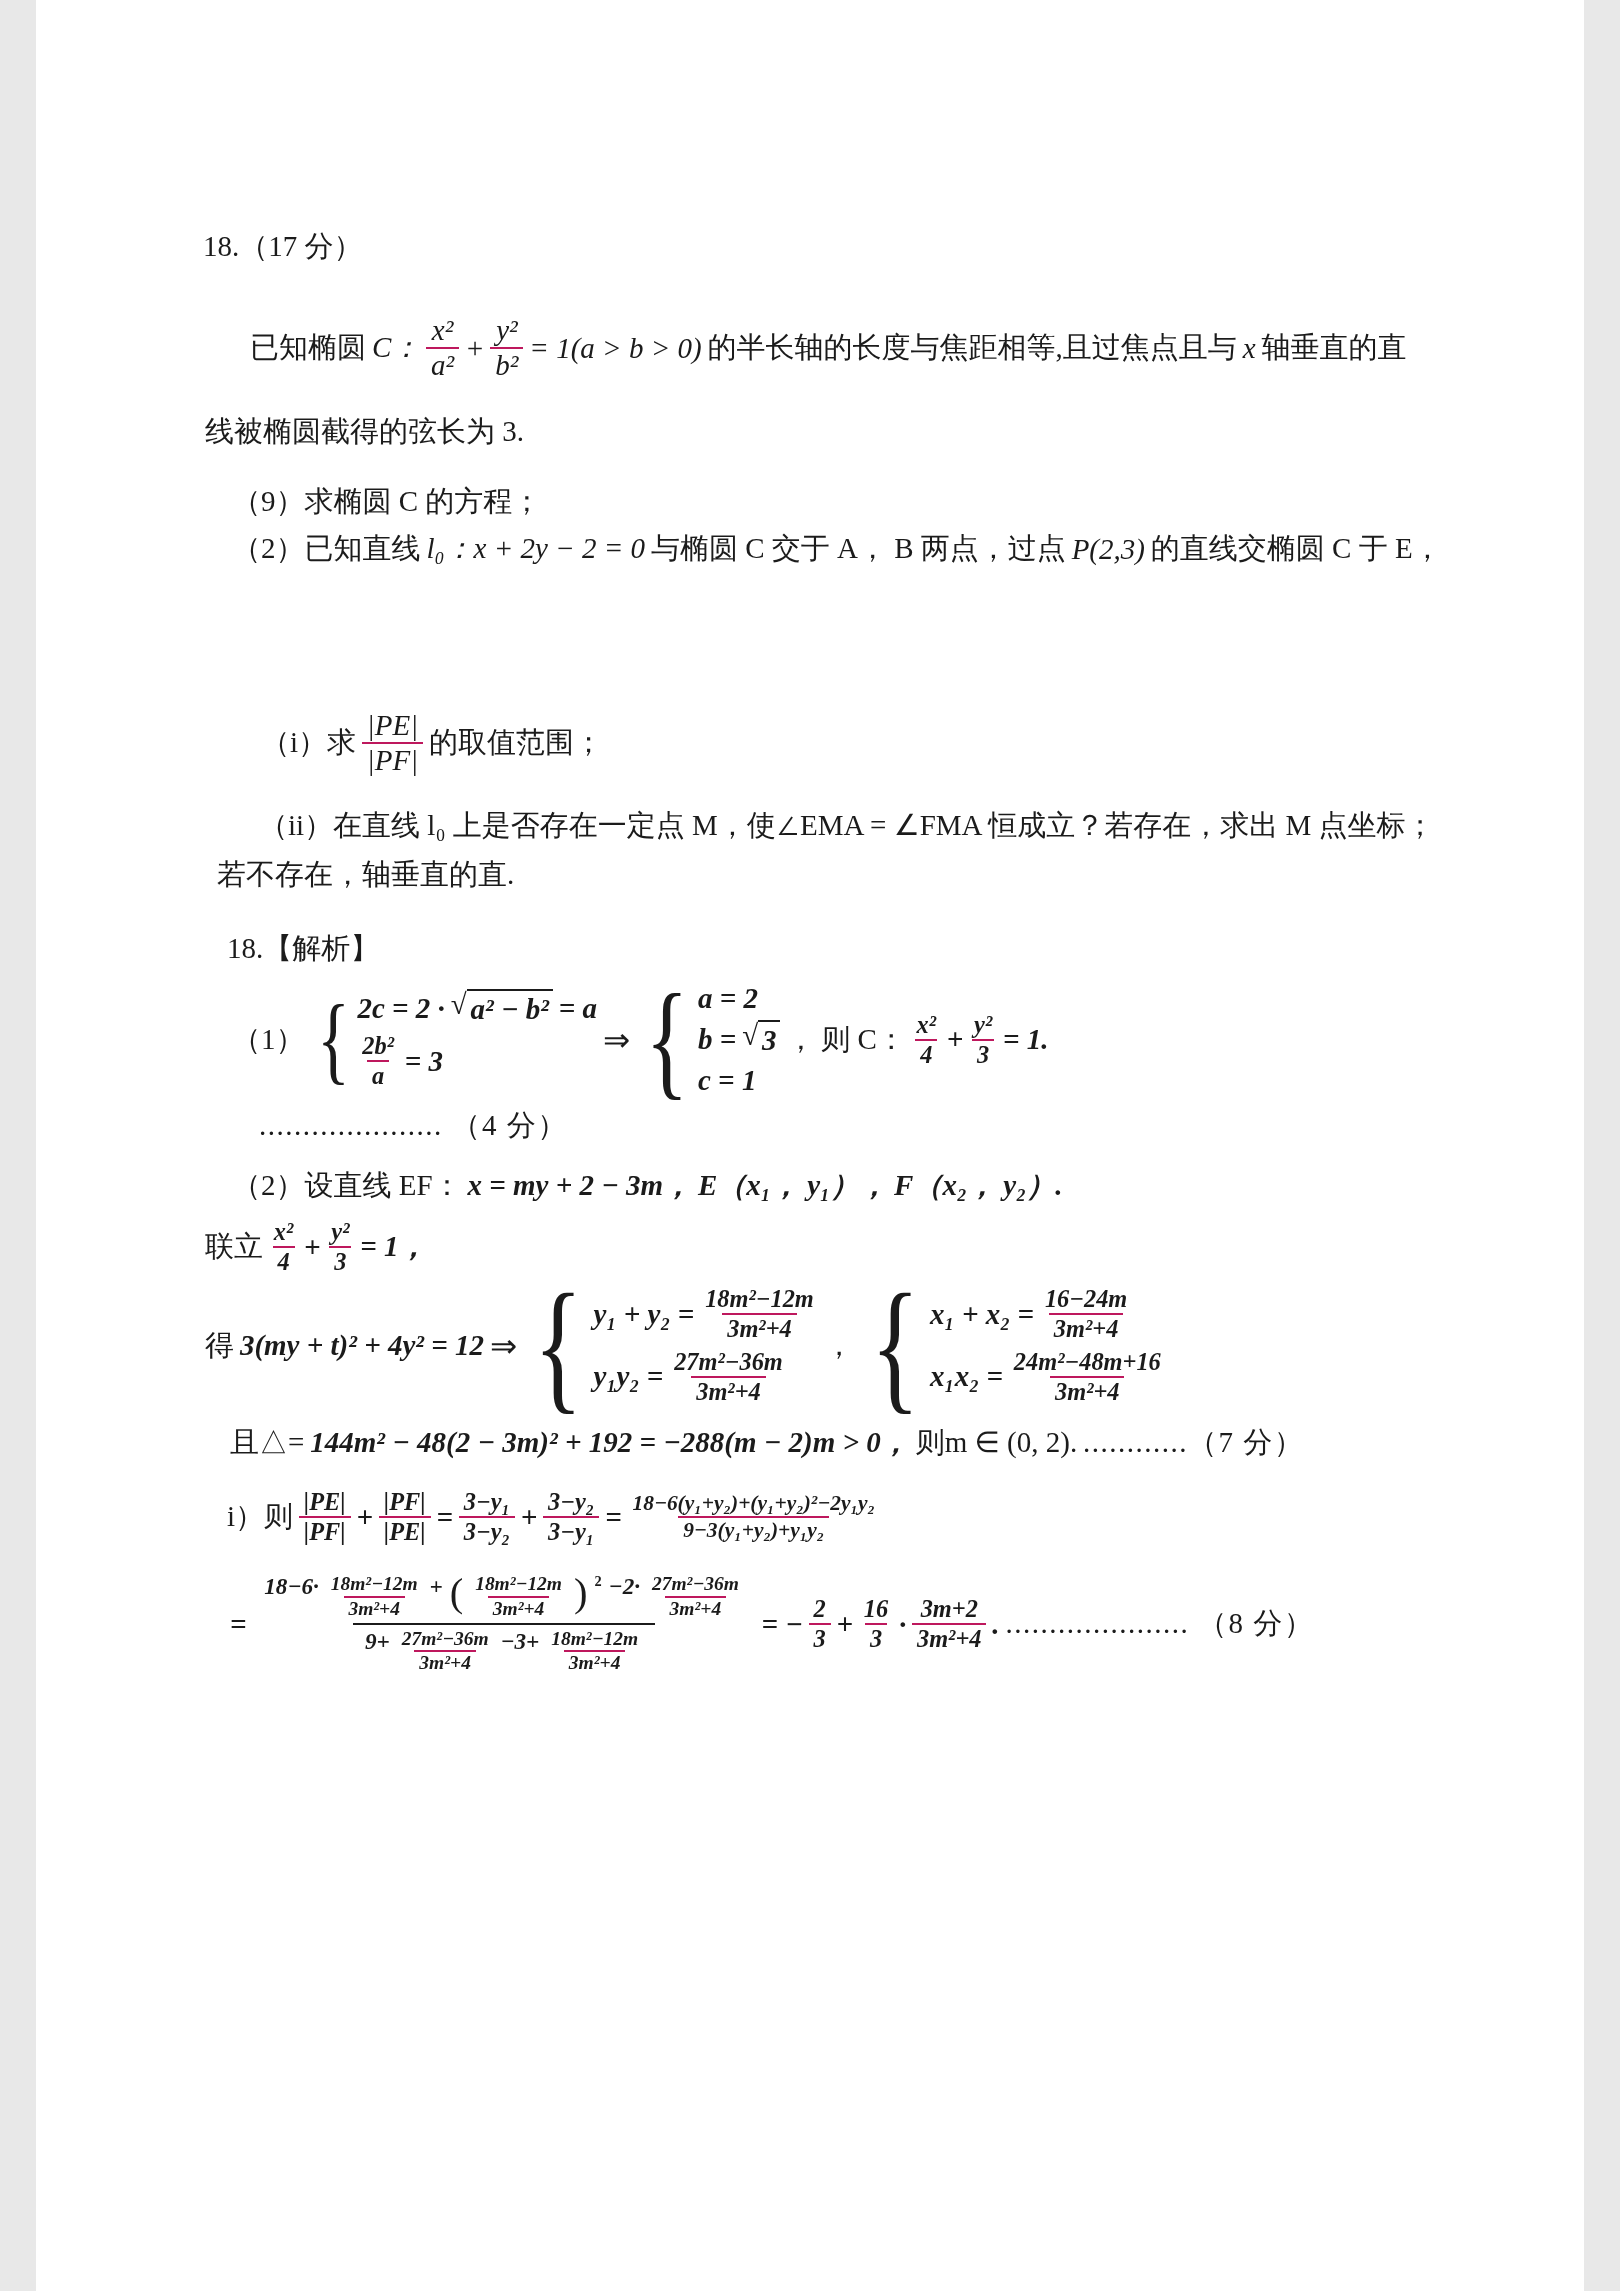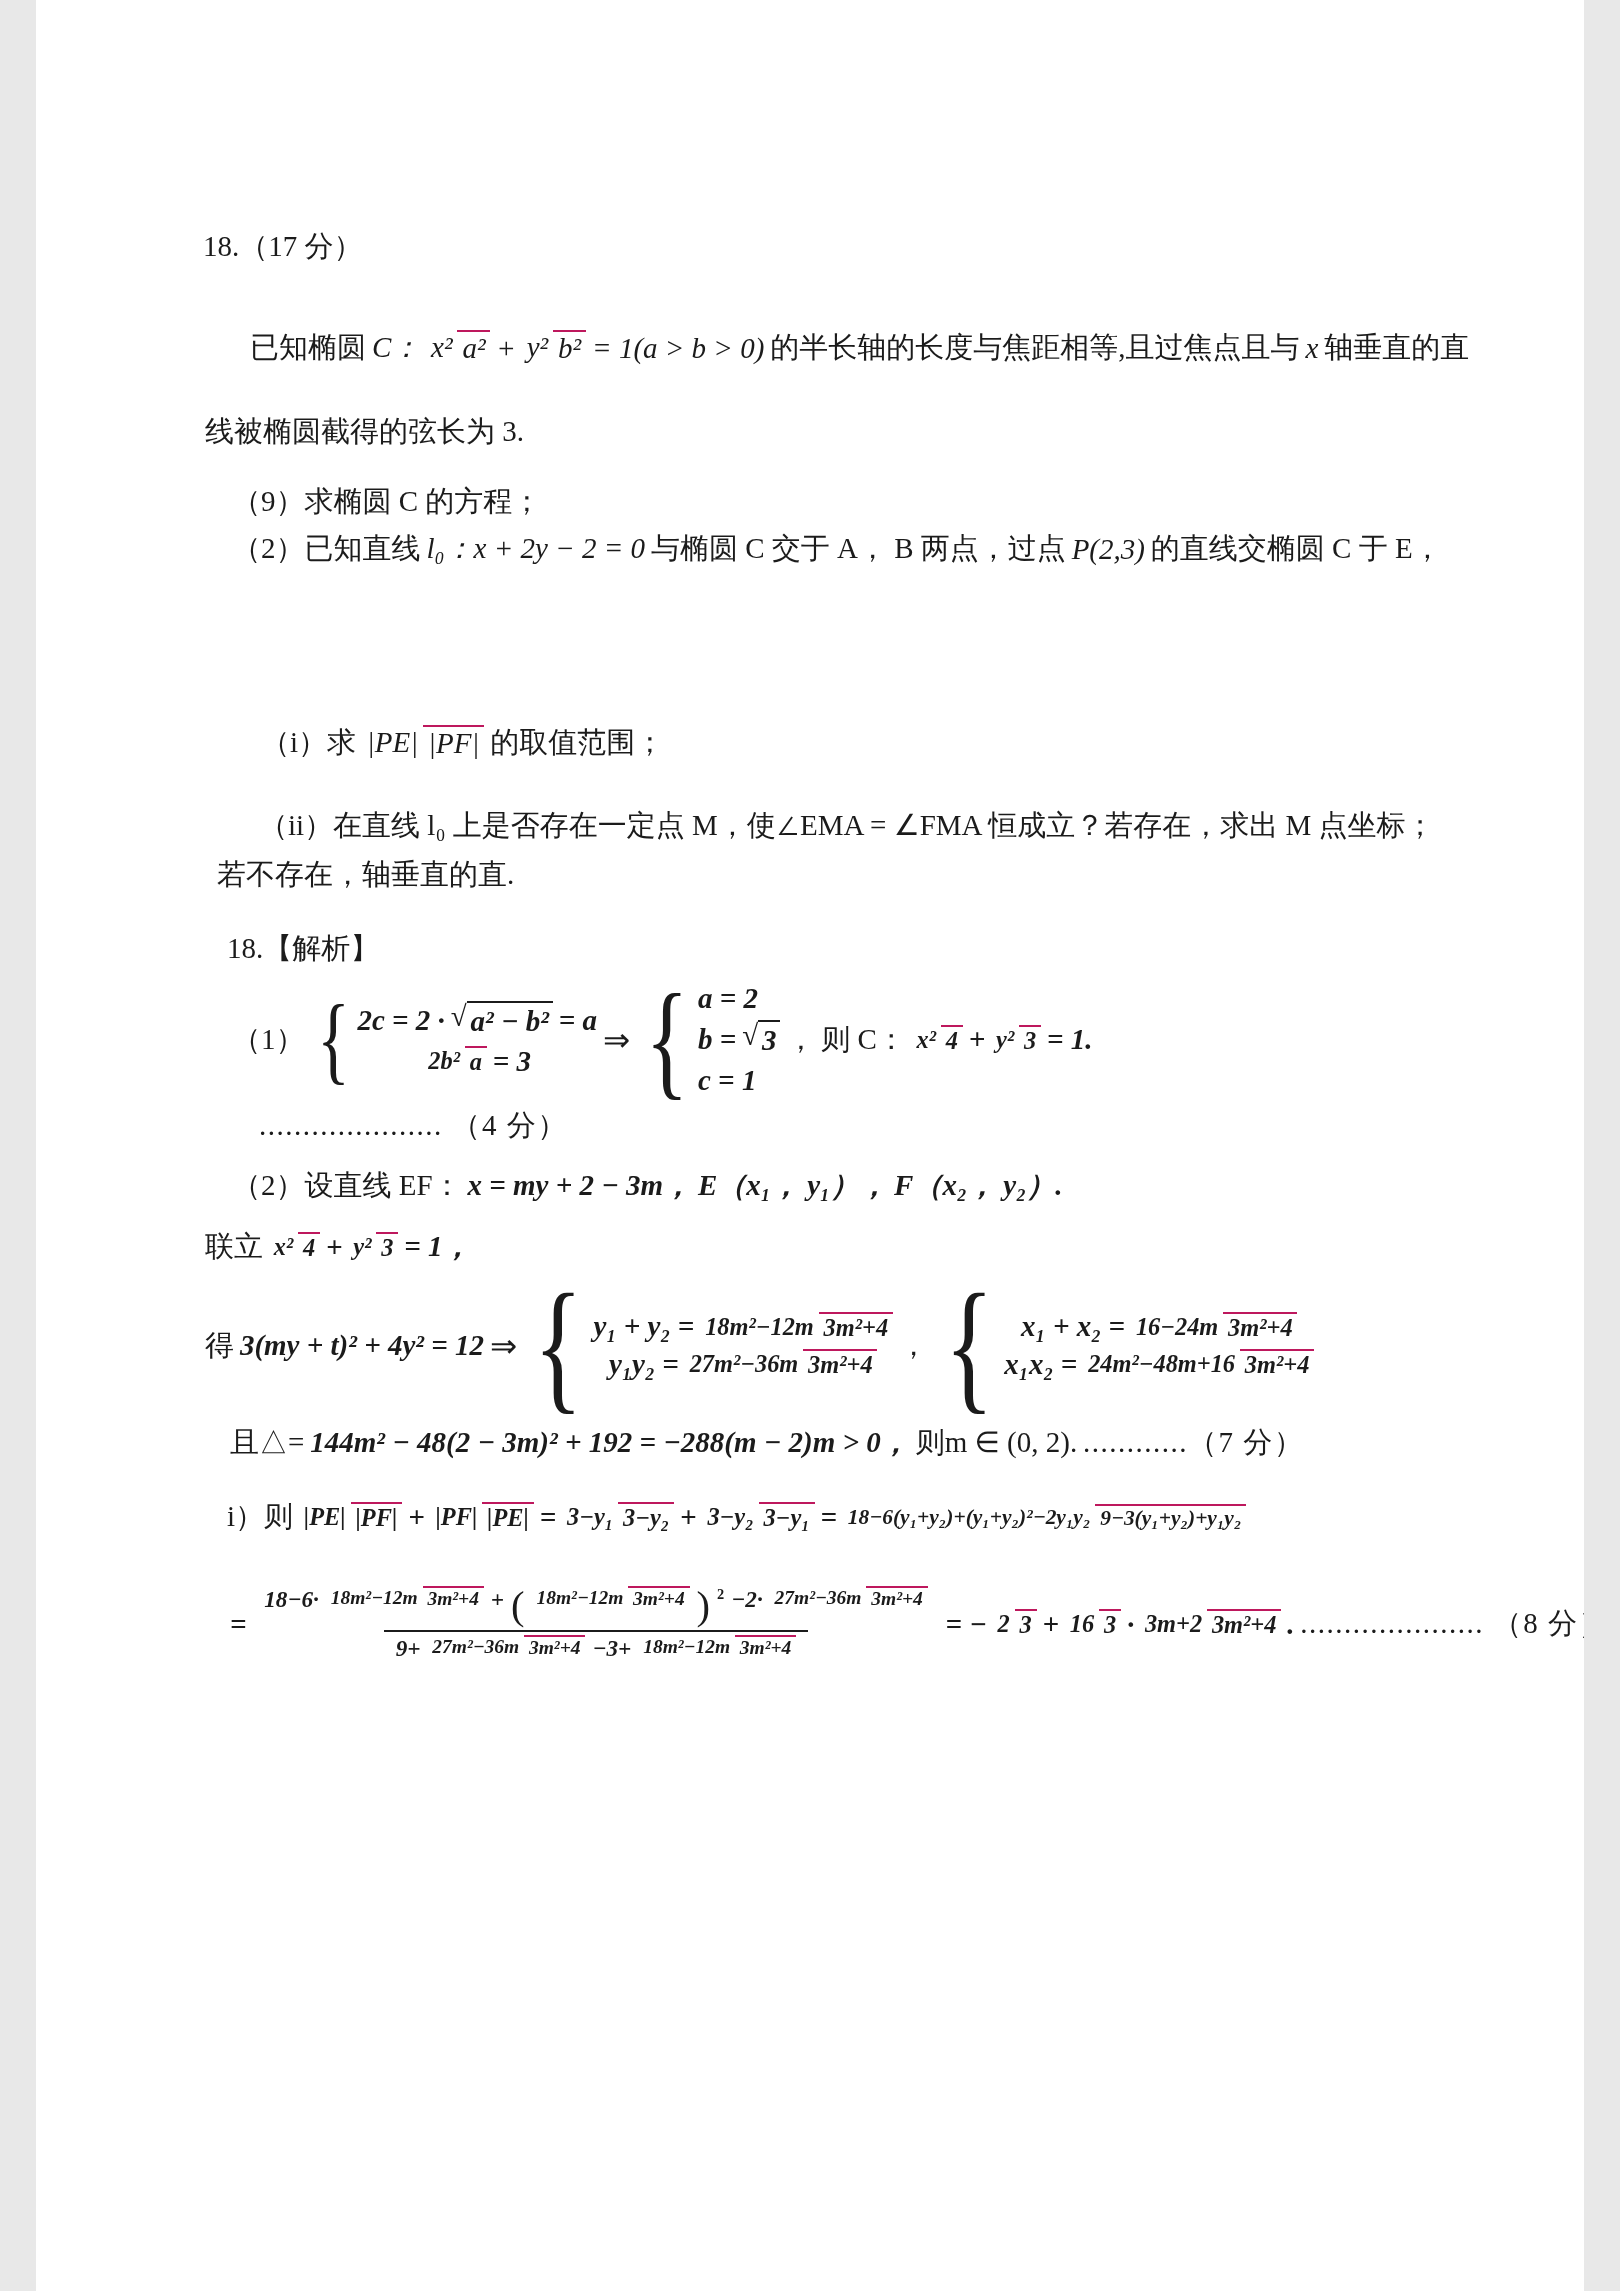--- a/index.html
+++ b/index.html
@@ -12,7 +12,7 @@
   .t { font-style:normal; }
   .m { font-style:italic; }
   .bm .m, .bm .frac, .bm .sqrt, .bm .bigfrac { font-weight:600; }
-  .frac { display:inline-flex; flex-direction:row; align-items:center; font-size:0.84em; line-height:1.15; text-align:center; font-style:italic; }
+  .frac { display:inline-flex; flex-direction:column; align-items:center; font-size:0.84em; line-height:1.15; text-align:center; font-style:italic; }
   .frac .num { padding:0 4.9px; }
   .frac .den { padding:0 4.9px; border-top:2px solid #be185d; }
   .frac.big { font-size:1.0em; }

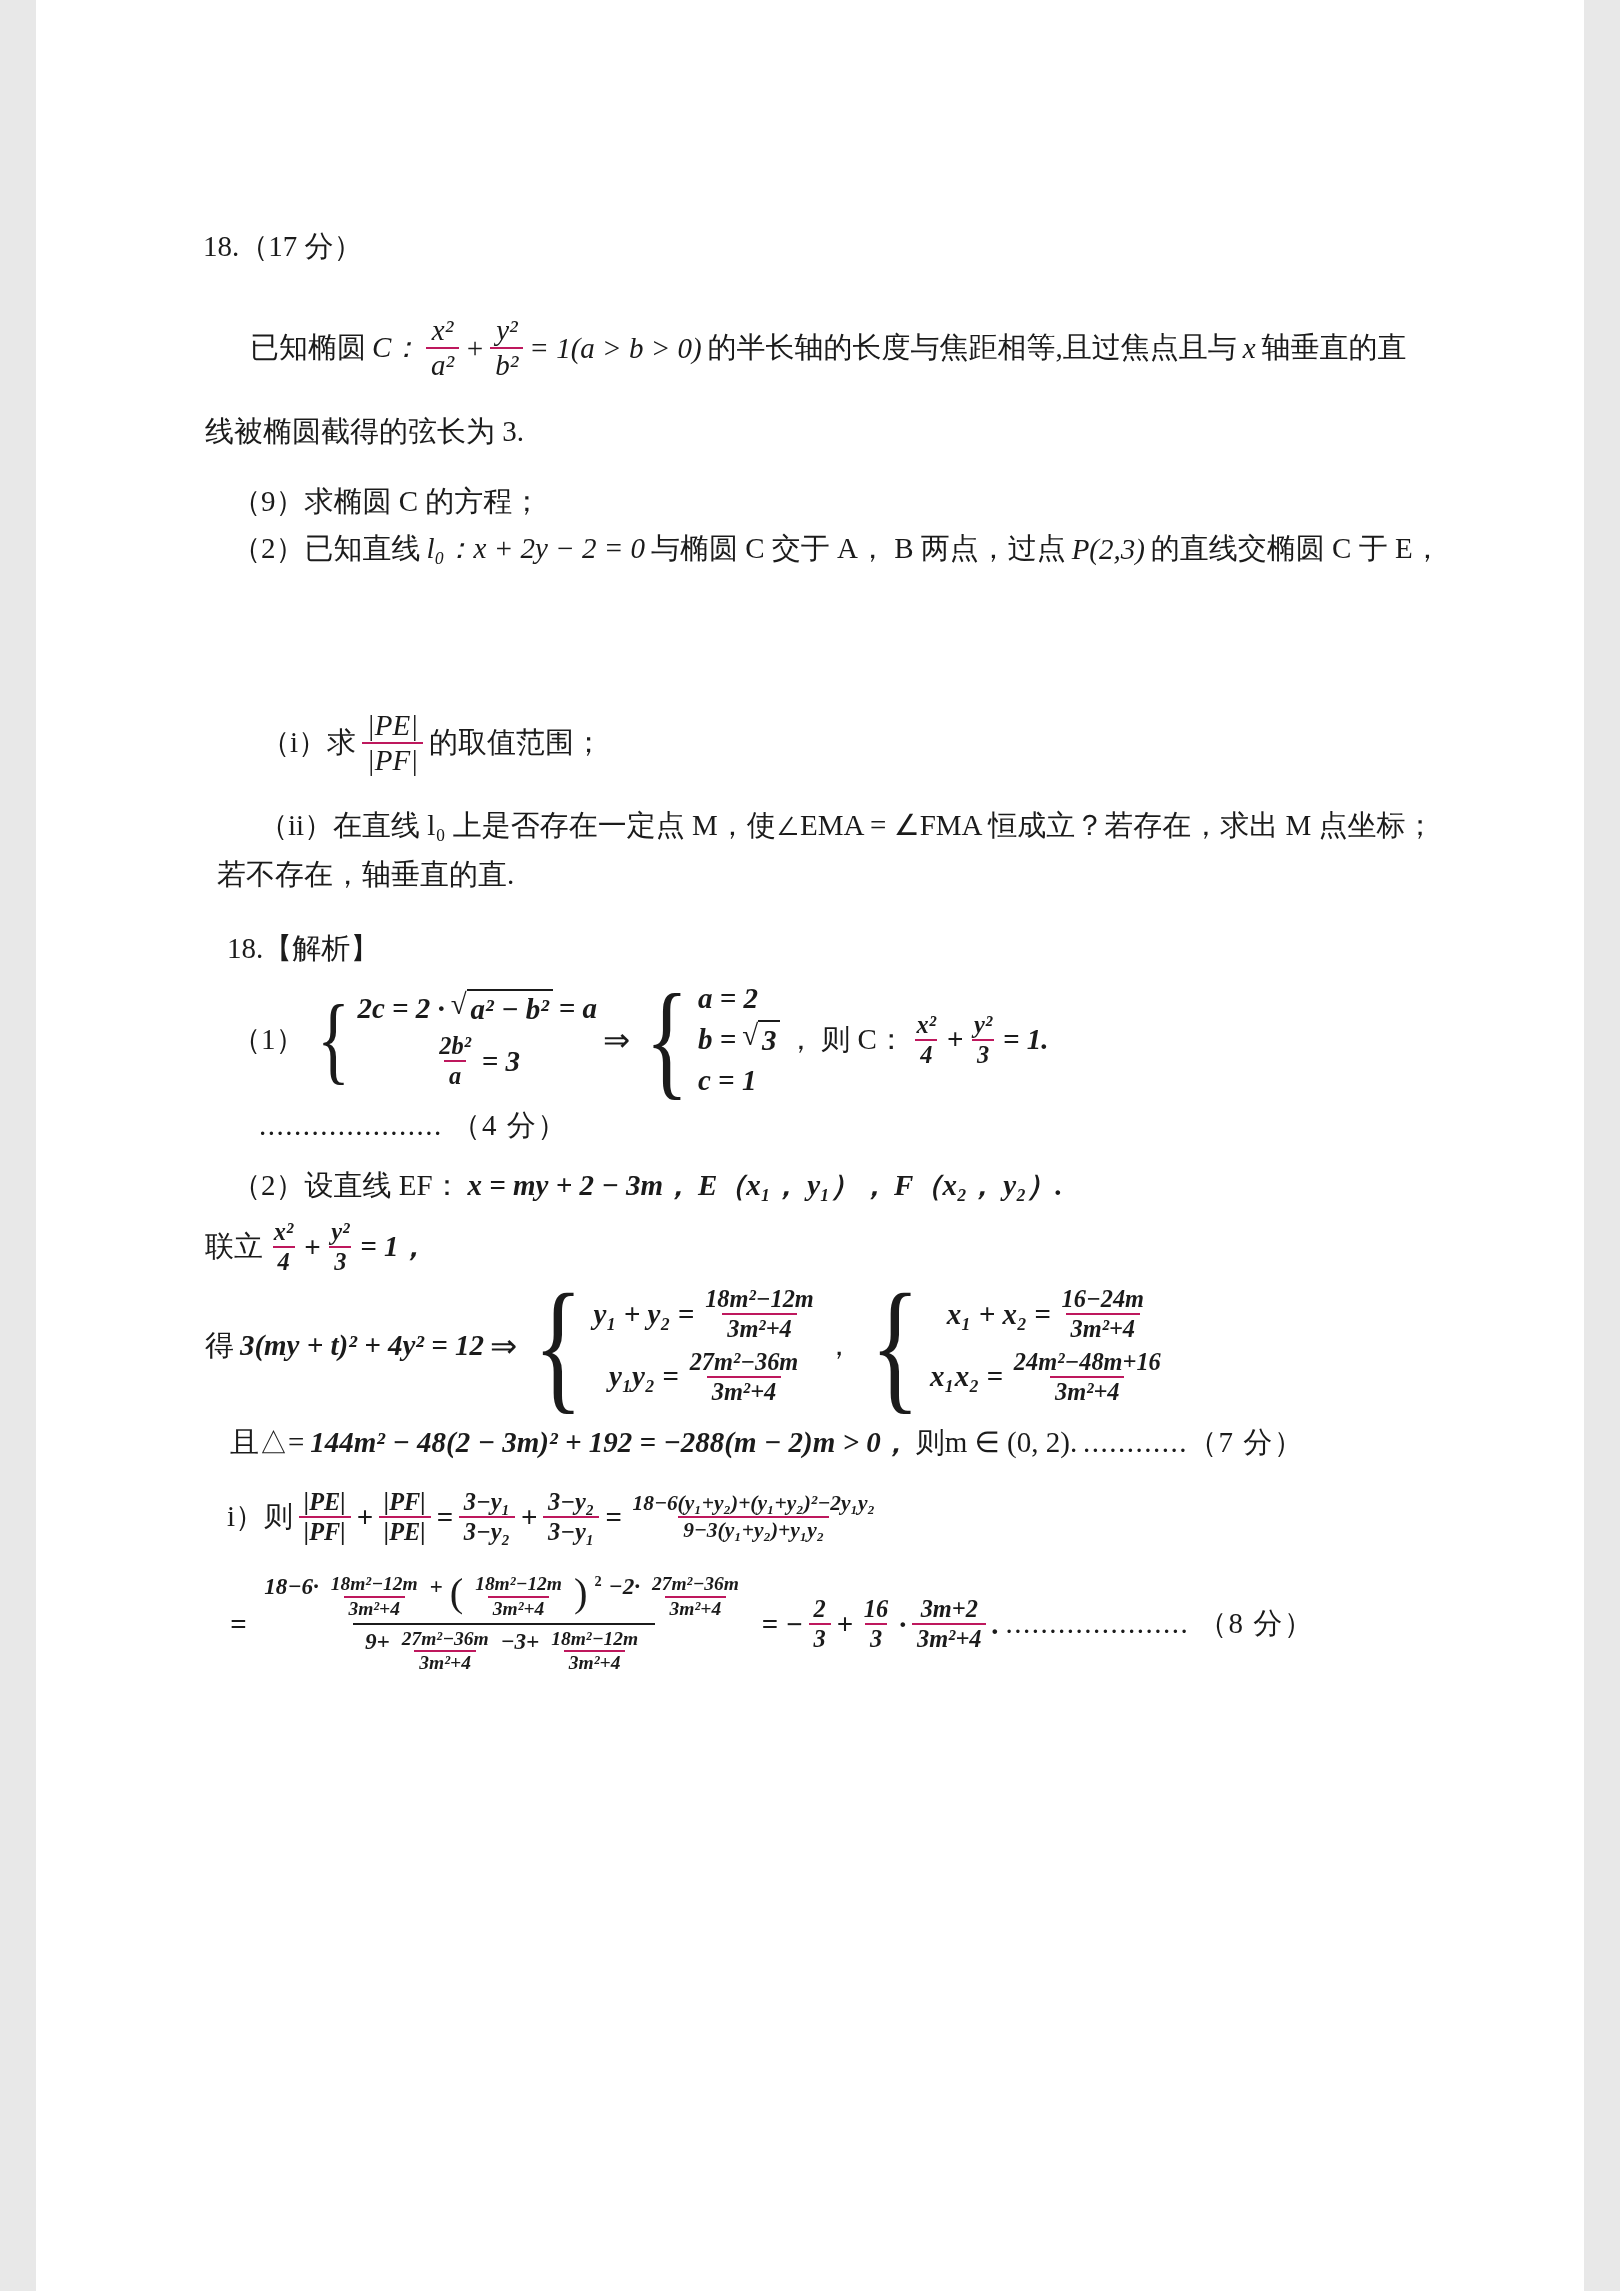--- a/index.html
+++ b/index.html
@@ -22,7 +22,7 @@
   .sqrt .cand { border-top:2px solid #1b1b1b; line-height:1.25; padding:0 3.9px; }
   .sys { display:inline-flex; align-items:center; }
   .rows { display:inline-flex; flex-direction:column; row-gap:4.9px; }
-  .rows.c { align-items:center; }
+  .rows.c { }
   .rows.l { align-items:flex-start; }
   .row { display:flex; align-items:center; gap:5.9px; }
   .brace { font-style:normal; font-weight:400; line-height:0.85; transform:scaleX(0.7); transform-origin:center; }

